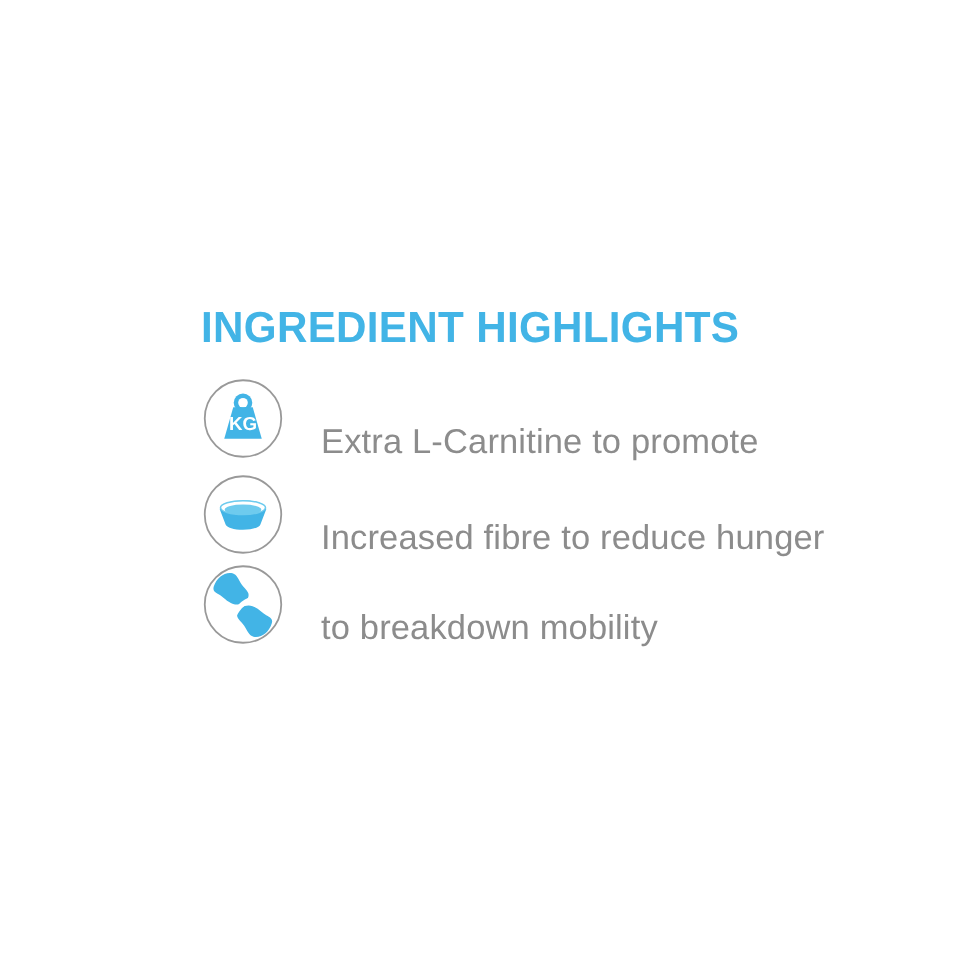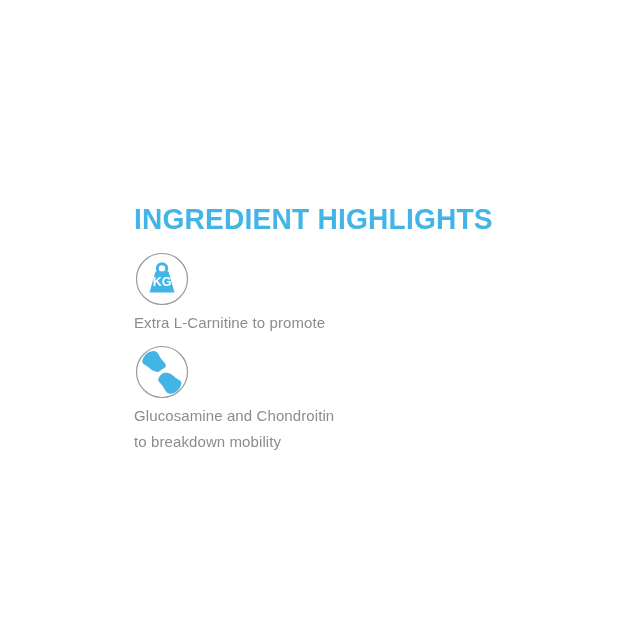--- a/index.html
+++ b/index.html
@@ -44,10 +44,9 @@
 
   .highlight-item {
     display: flex;
-    align-items: flex-start;
+    align-items: flex-end;
     margin-bottom: 12px;
     min-height: 56px;
-    flex-direction: column;
   }
   .highlight-item:last-child { margin-bottom: 0; }
 

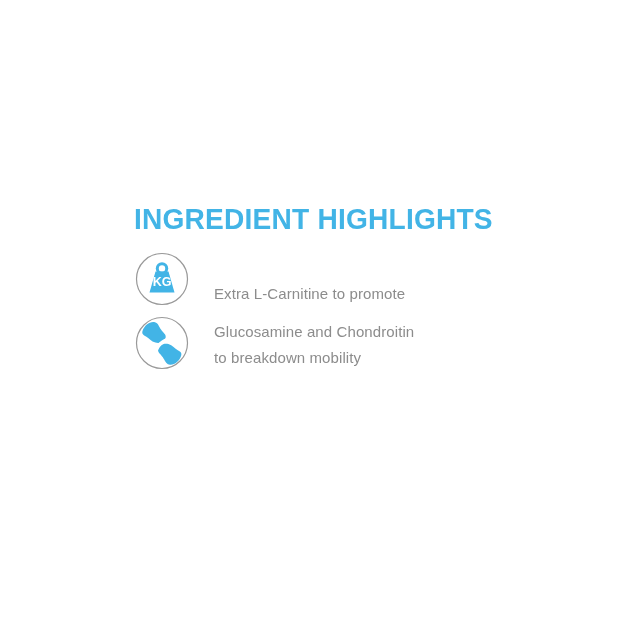--- a/index.html
+++ b/index.html
@@ -67,7 +67,7 @@
   .item-text {
     flex: 1 1 auto;
     color: #8c8c8c;
-    font-size: 15px;
+    font-size: 23px;
     line-height: 26px;
     font-weight: normal;
     padding-top: 5px;

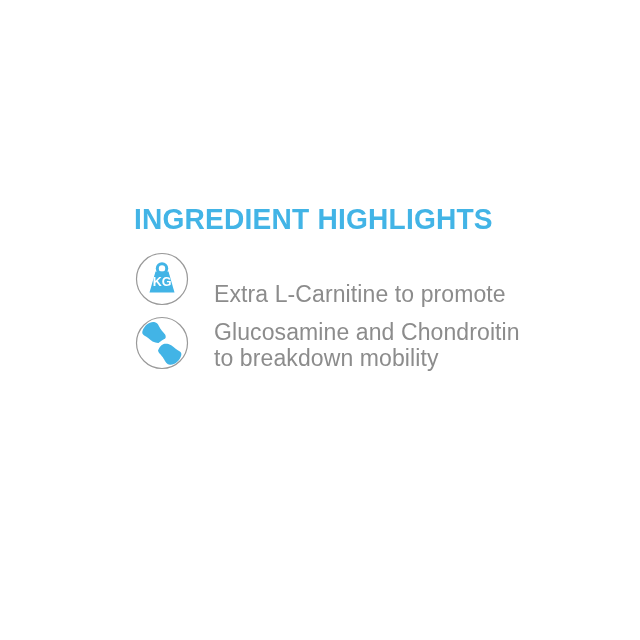--- a/index.html
+++ b/index.html
@@ -109,6 +109,24 @@
       </span>
     </li>
 
+    <li class="highlight-item row-2">
+      <span class="icon-badge">
+        <svg viewBox="0 0 56 56" xmlns="http://www.w3.org/2000/svg">
+          <circle cx="28" cy="28" r="25.5" fill="none" stroke="#999999" stroke-width="1.2"></circle>
+
+          <path d="M12.5 24.5 C12.5 20.9 19.4 18.6 28 18.6 C36.6 18.6 43.5 20.9 43.5 24.5
+                   L39.6 34.6 C39.0 36.6 34.0 38.2 28 38.2 C22.0 38.2 17.0 36.6 16.4 34.6 Z" fill="#42b4e6"></path>
+
+          <ellipse cx="28" cy="23.4" rx="15.0" ry="4.6" fill="#ffffff"></ellipse>
+          <ellipse cx="28" cy="23.4" rx="15.0" ry="4.6" fill="none" stroke="#6ecbee" stroke-width="1"></ellipse>
+
+          <ellipse cx="28" cy="24.8" rx="12.2" ry="3.4" fill="#6ecbee"></ellipse>
+        </svg>
+      </span>
+      <span class="item-text">
+        <span class="line">Increased fibre to reduce hunger</span>
+      </span>
+    </li>
 
     <li class="highlight-item row-3">
       <span class="icon-badge">

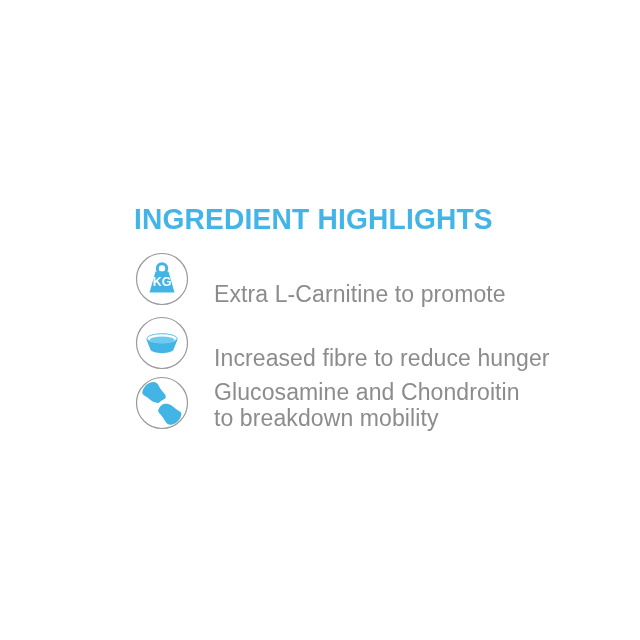--- a/index.html
+++ b/index.html
@@ -146,7 +146,6 @@
         </svg>
       </span>
       <span class="item-text">
-        <span class="line">Glucosamine and Chondroitin</span>
         <span class="line">to breakdown mobility</span>
       </span>
     </li>

